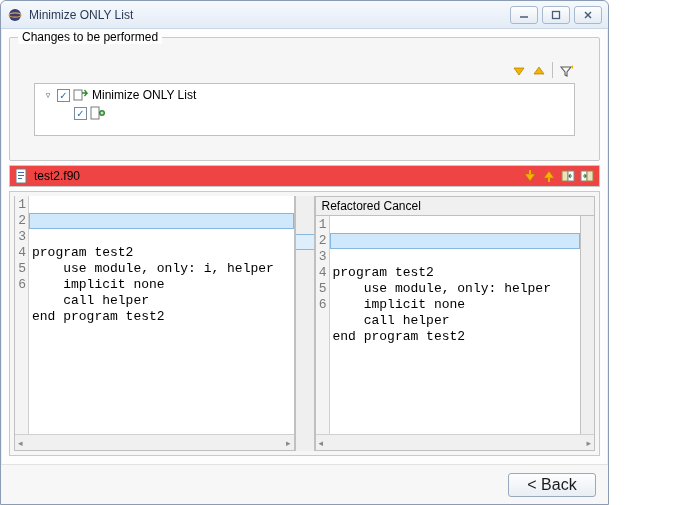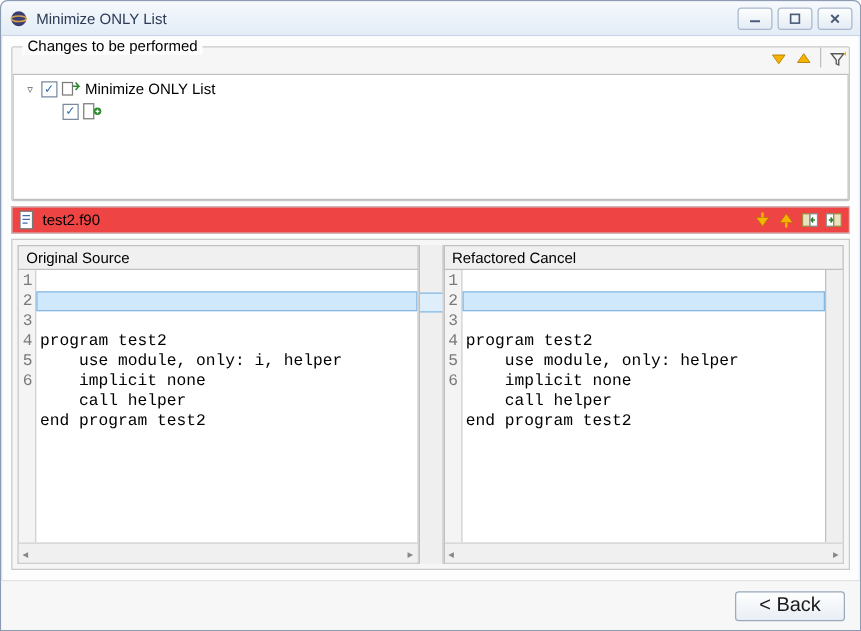--- a/index.html
+++ b/index.html
@@ -14,7 +14,7 @@
     overflow: hidden;
   }
   .window {
-    width: 689px;
+    width: 609px;
     height: 505px;
     border: 1px solid #8a9bb3;
     border-radius: 6px 6px 0 0;

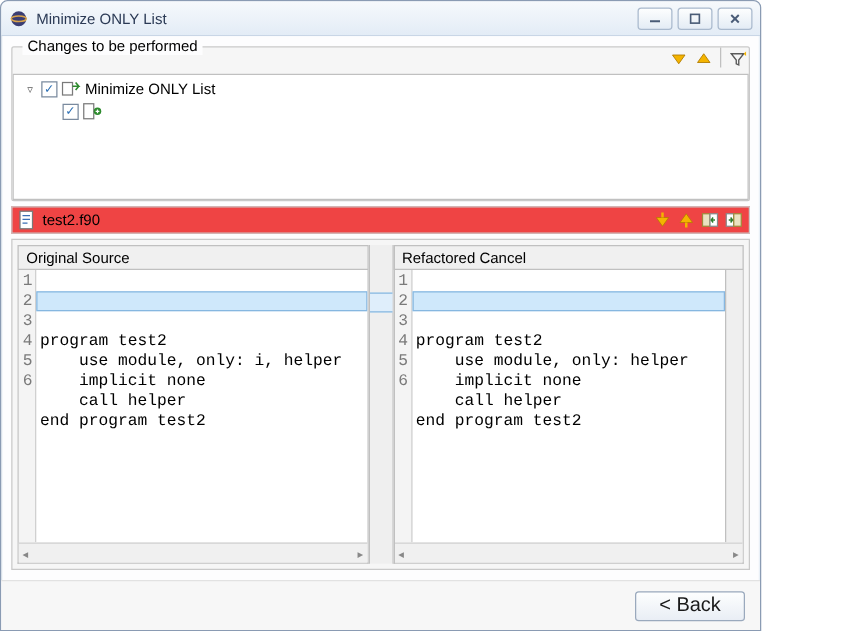--- a/index.html
+++ b/index.html
@@ -63,7 +63,7 @@
     border: 1px solid #c9c9c9;
     border-radius: 2px;
     position: relative;
-    padding: 0;
+    padding: 24px;
     background: #f6f6f6;
   }
   .group-label {

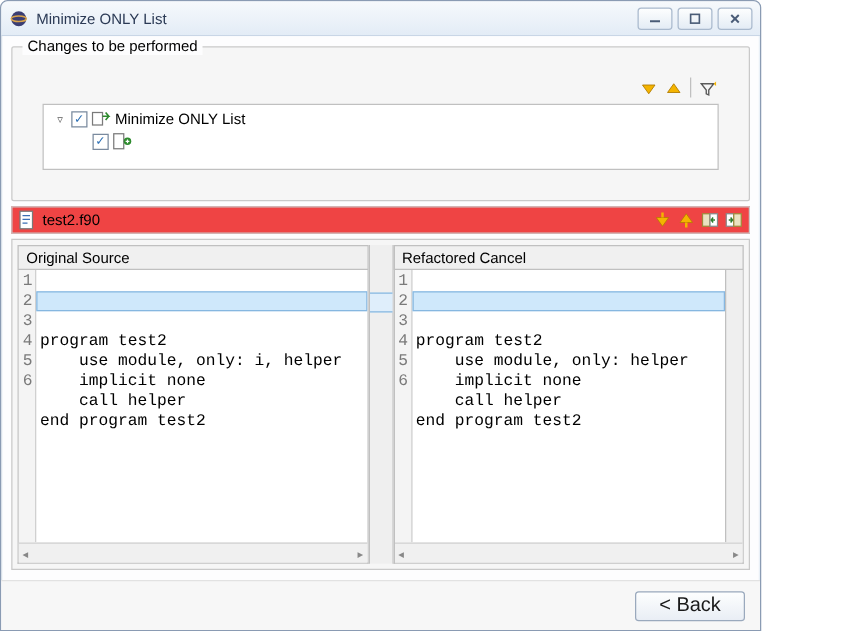--- a/index.html
+++ b/index.html
@@ -383,7 +383,6 @@
     <div class="compare-group">
 
       <div class="pane">
-        <div class="pane-title">Original Source</div>
         <div class="editor-wrap">
           <div class="gutter-and-code">
             <div class="linenos" id="lnL">

